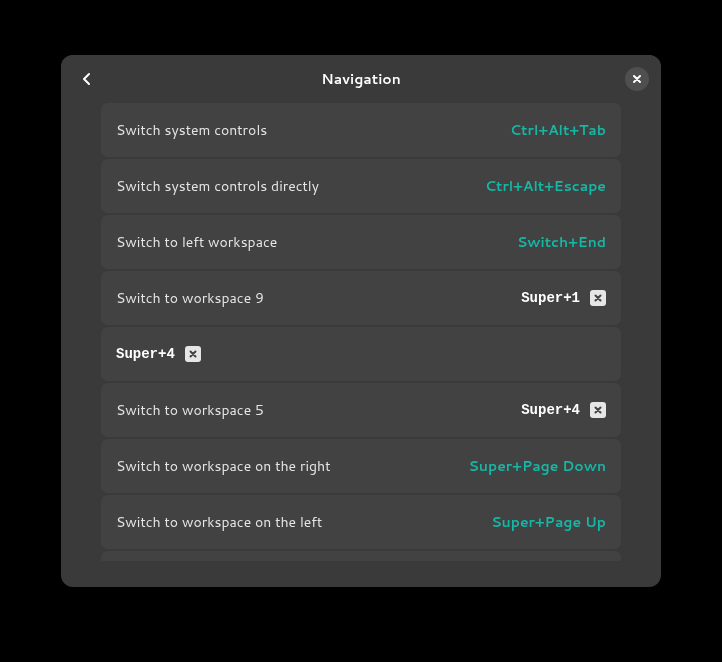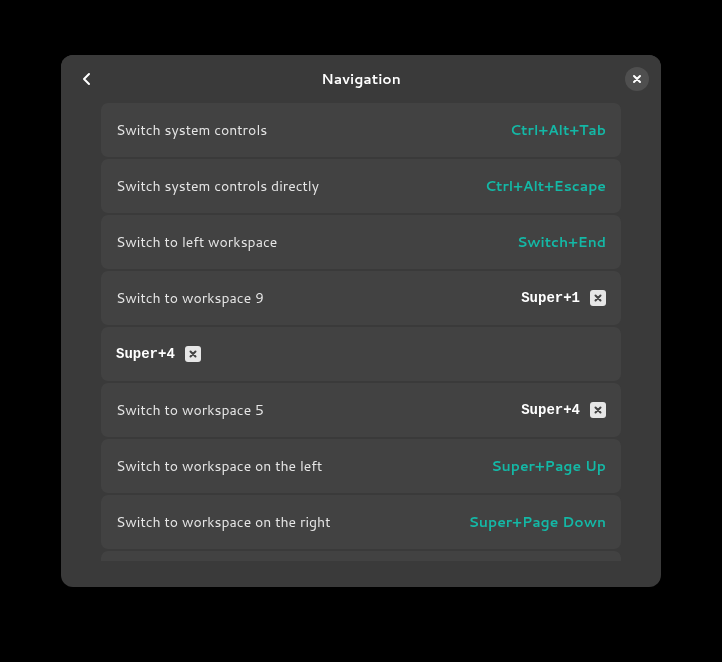--- a/index.html
+++ b/index.html
@@ -176,12 +176,12 @@
         </div>
       </div>
       <div class="row">
+        <div class="row-label">Switch to workspace on the right</div>
+        <div class="row-shortcut">Super+Page Down</div>
+      </div>
+      <div class="row">
         <div class="row-label">Switch to workspace on the left</div>
         <div class="row-shortcut">Super+Page Up</div>
-      </div>
-      <div class="row">
-        <div class="row-label">Switch to workspace on the right</div>
-        <div class="row-shortcut">Super+Page Down</div>
       </div>
       <div class="last-row"></div>
     </div>

